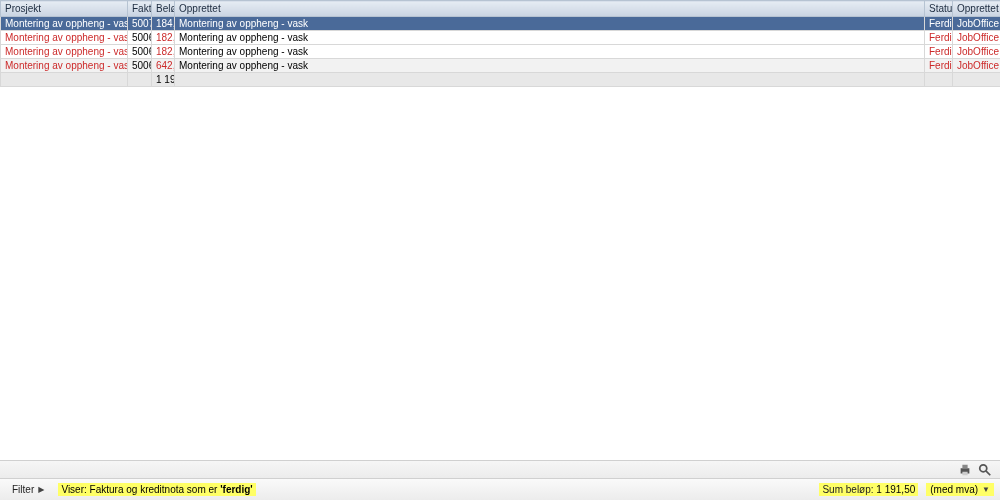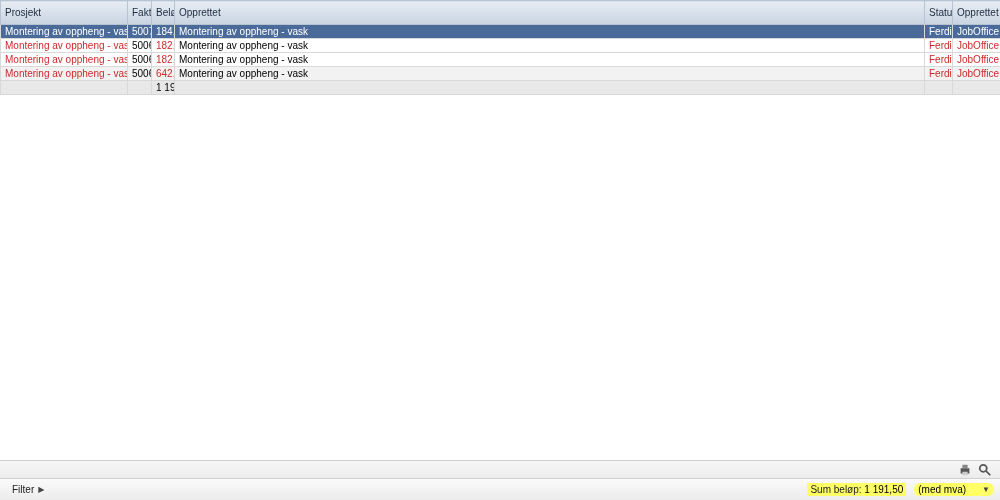--- a/index.html
+++ b/index.html
@@ -21,7 +21,7 @@
     text-align: left;
     padding: 2px 4px;
     border: 1px solid #b6c3d2;
-    height: 24px;
+    height: 16px;
     white-space: nowrap;
     overflow: hidden;
   }

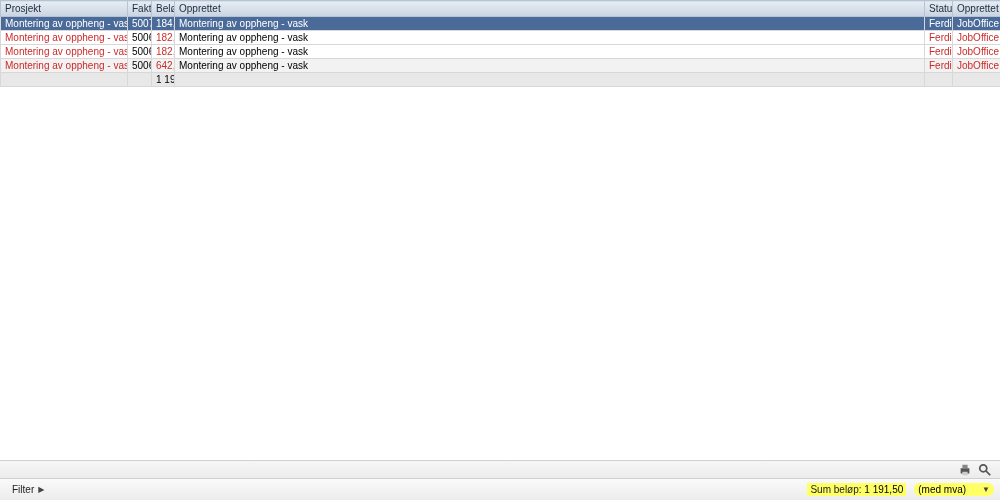--- a/index.html
+++ b/index.html
@@ -166,6 +166,9 @@
     <span>Filter</span>
     <span class="tri">▶</span>
   </div>
+  <span class="hl">
+    <span>Viser: Faktura og kreditnota som er </span><b>'ferdig'</b>
+  </span>
   <div class="spacer"></div>
   <span class="hl">
     <span class="sum-label">Sum beløp:</span>

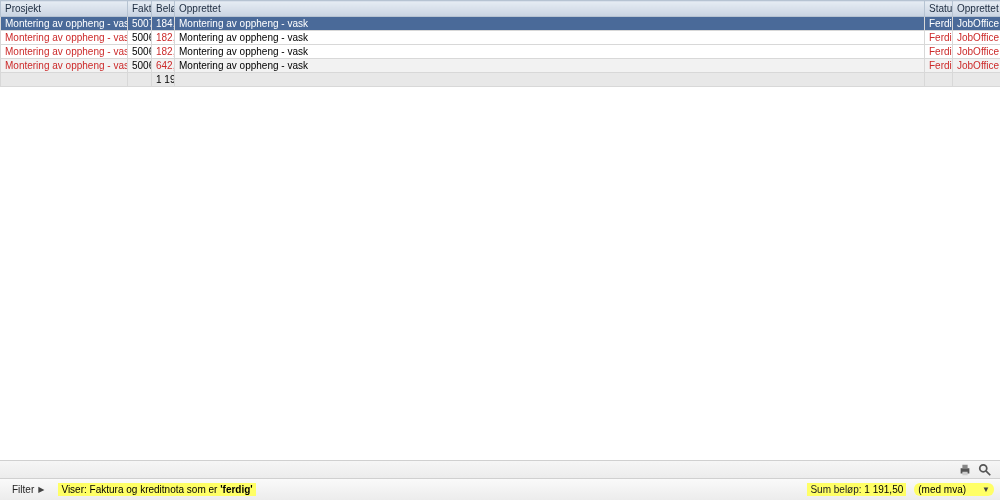--- a/index.html
+++ b/index.html
@@ -72,8 +72,8 @@
   .spacer { flex: 1; }
   .sum-label { color: #222; text-align: right; }
   .dropdown {
-    display: flex; align-items: center; gap: 16px;
-    padding: 1px 4px; cursor: pointer; border-radius: 6px;
+    display: flex; align-items: center; gap: 4px;
+    padding: 1px 4px; cursor: pointer;
   }
   .tri { font-size: 8px; color: #444; }
 </style>

